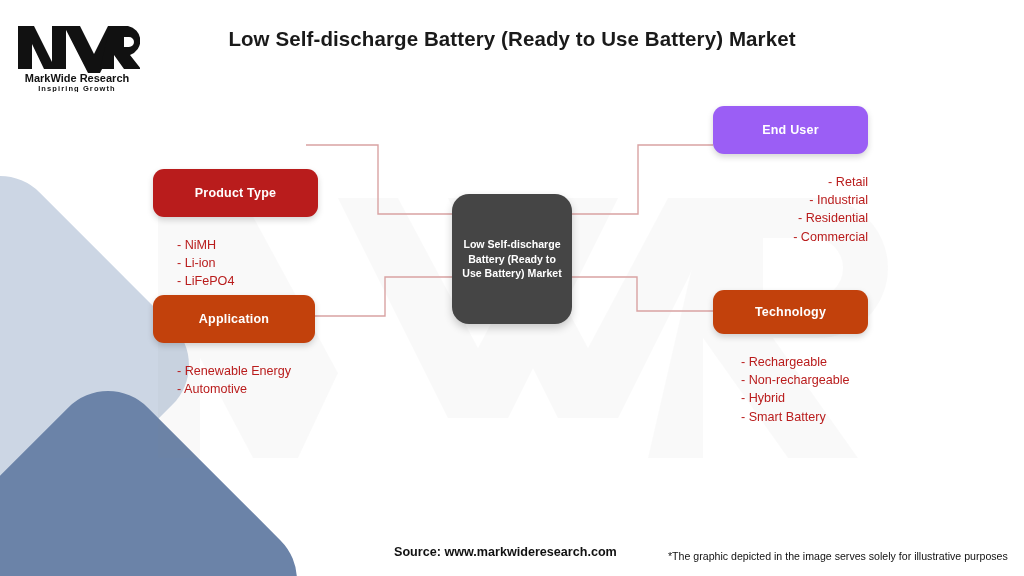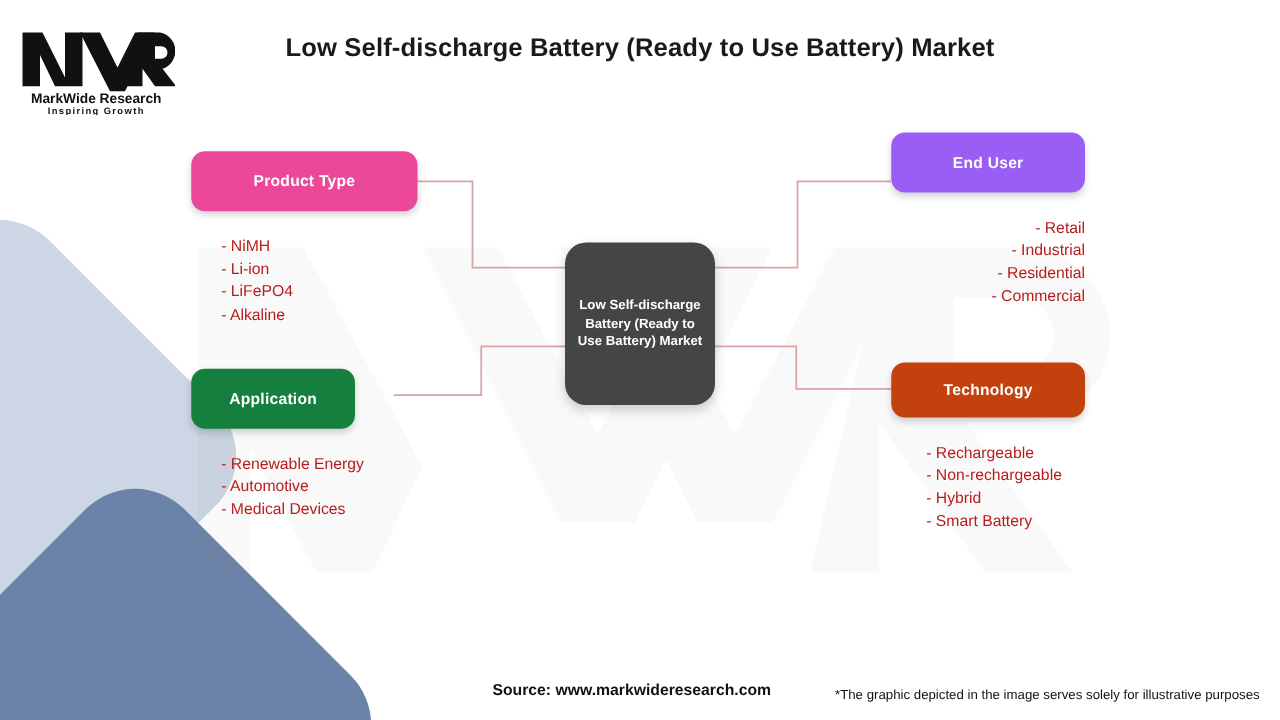--- a/index.html
+++ b/index.html
@@ -61,7 +61,7 @@
   .items div{white-space:nowrap;}
 
   .b-product{left:153px;top:121px;}
-  .b-product .chip{width:181px;height:48px;background:#ec4899;}
+  .b-product .chip{width:165px;height:48px;background:#b91c1c;margin-top:48px;}
   .b-product .items{margin-left:24px;}
 
   .b-application{left:153px;top:295px;}

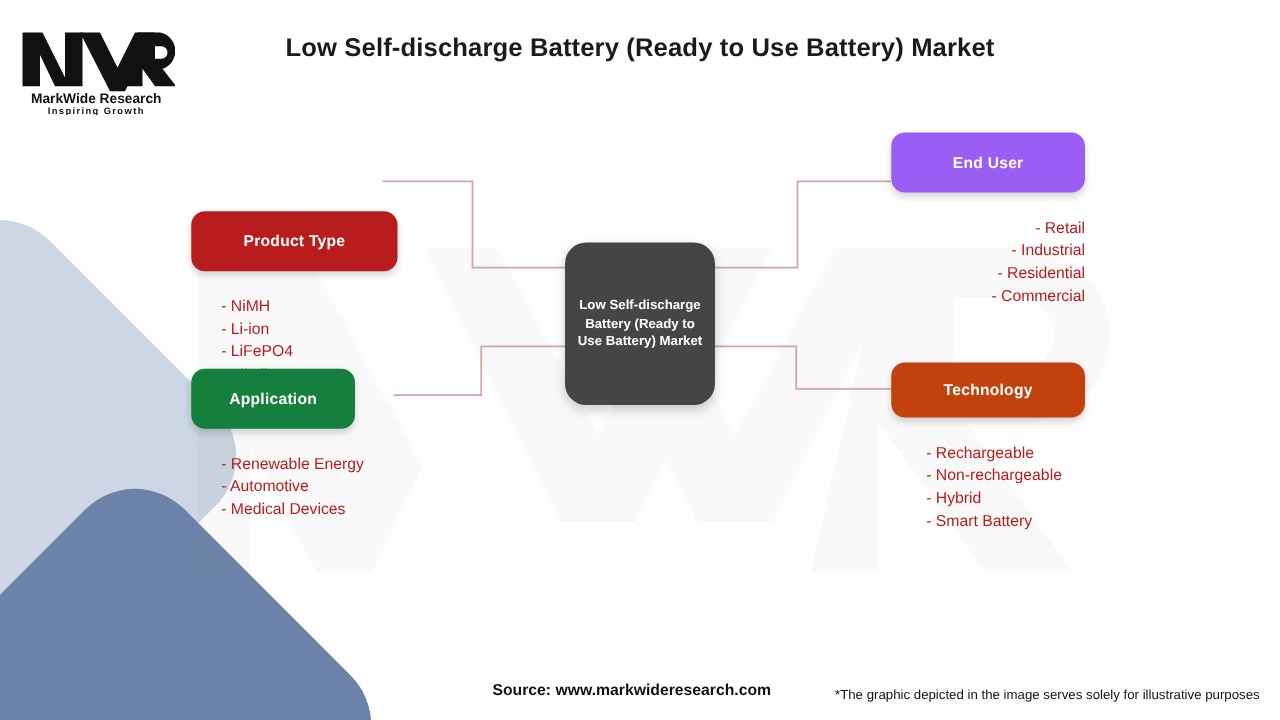--- a/index.html
+++ b/index.html
@@ -65,7 +65,7 @@
   .b-product .items{margin-left:24px;}
 
   .b-application{left:153px;top:295px;}
-  .b-application .chip{width:131px;height:48px;background:#15803d;}
+  .b-application .chip{width:162px;height:48px;background:#c2410c;}
   .b-application .items{margin-left:24px;}
 
   .b-enduser{left:713px;top:106px;text-align:right;}

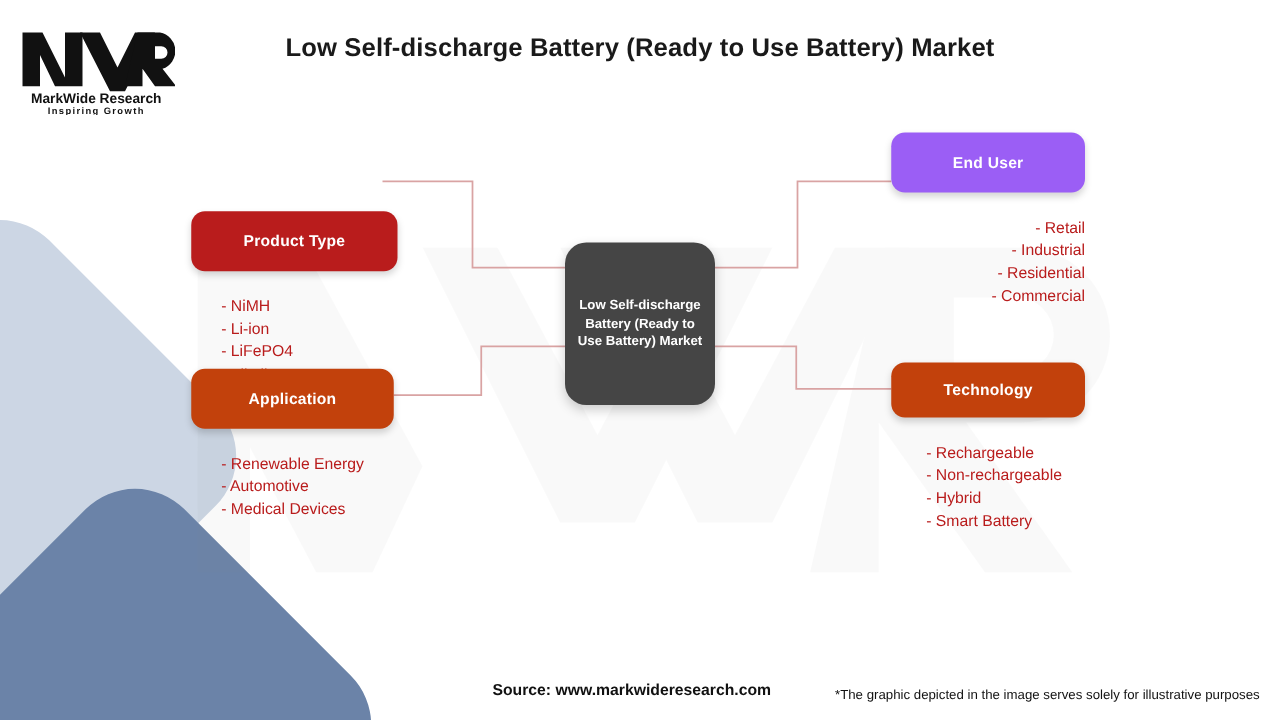--- a/index.html
+++ b/index.html
@@ -153,7 +153,6 @@
     <div class="items">
       <div>- Renewable Energy</div>
       <div>- Automotive</div>
-      <div>- Medical Devices</div>
     </div>
   </div>
 

